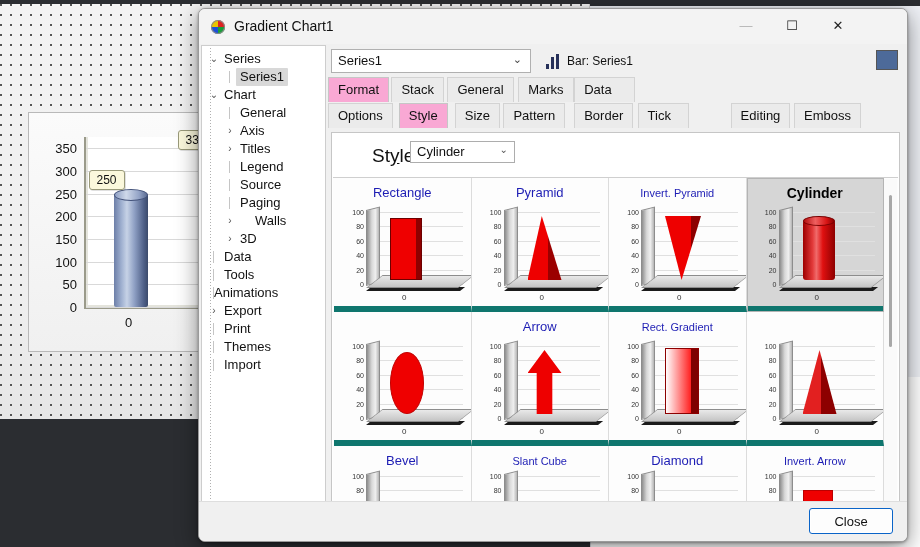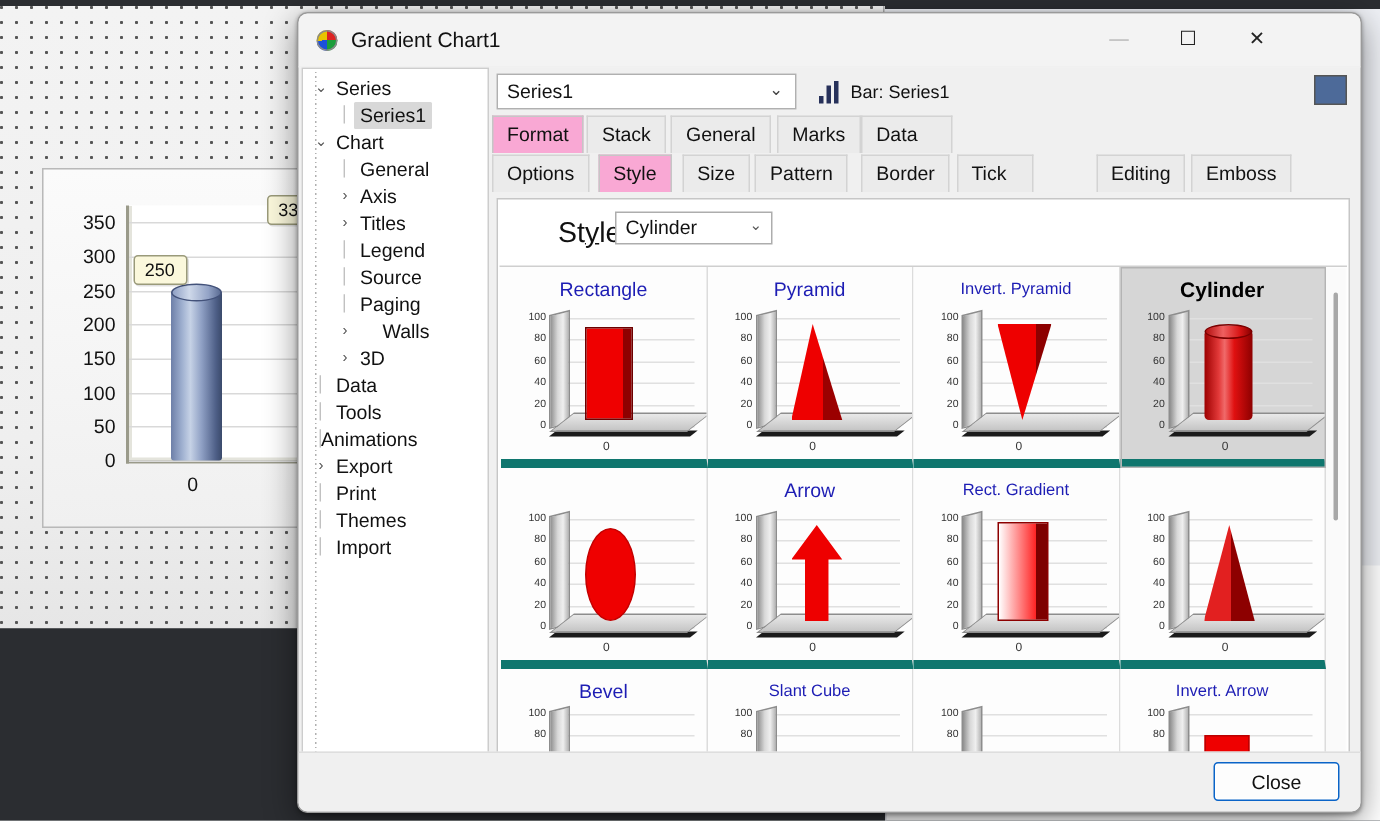--- a/index.html
+++ b/index.html
@@ -698,6 +698,7 @@
               </div>
             </div>
             <div class="gcell clipped">
+              <div class="gtitle">Diamond</div>
               <div class="mini">
                 <div class="axis-ticks">
                   <span style="top: 0px;">100</span>

